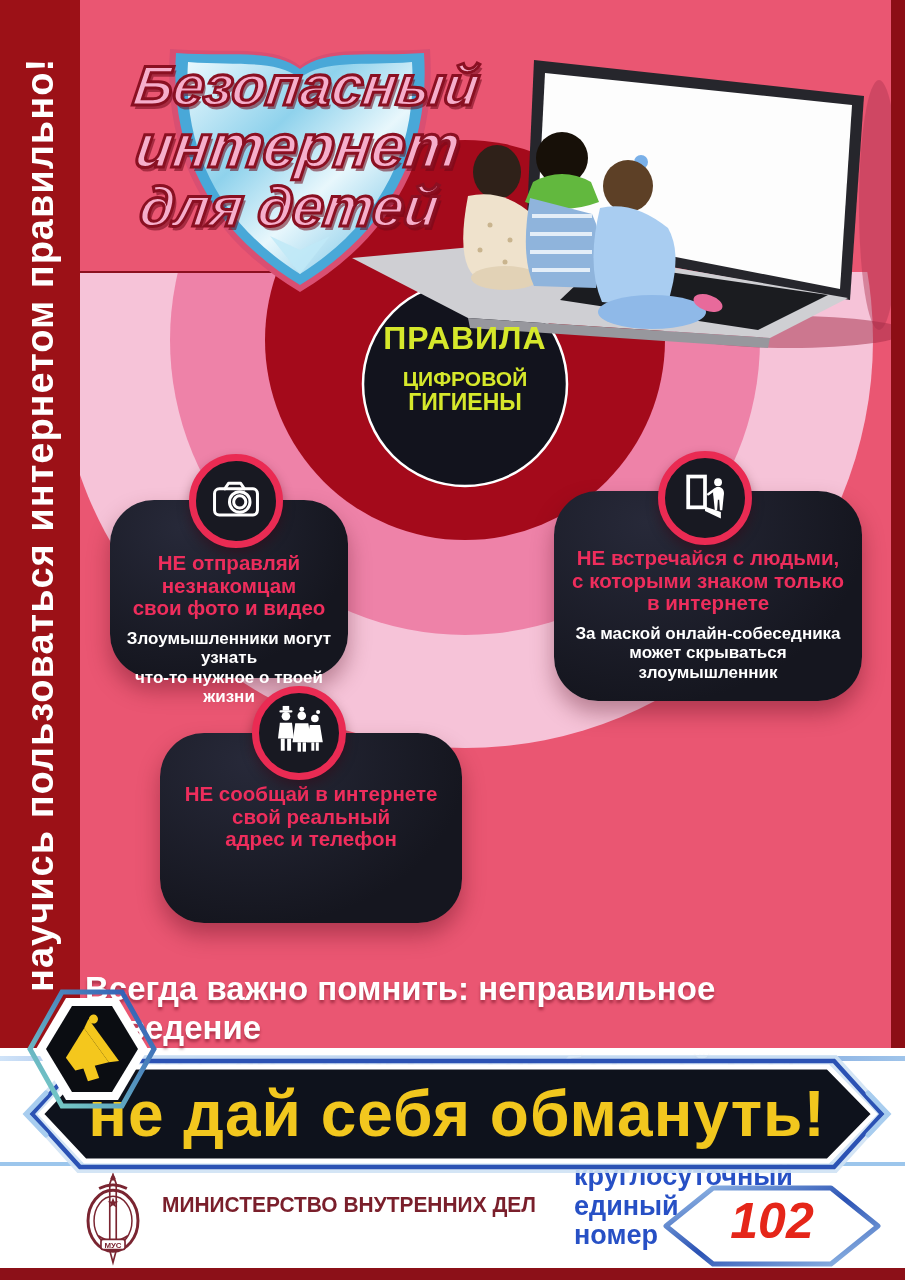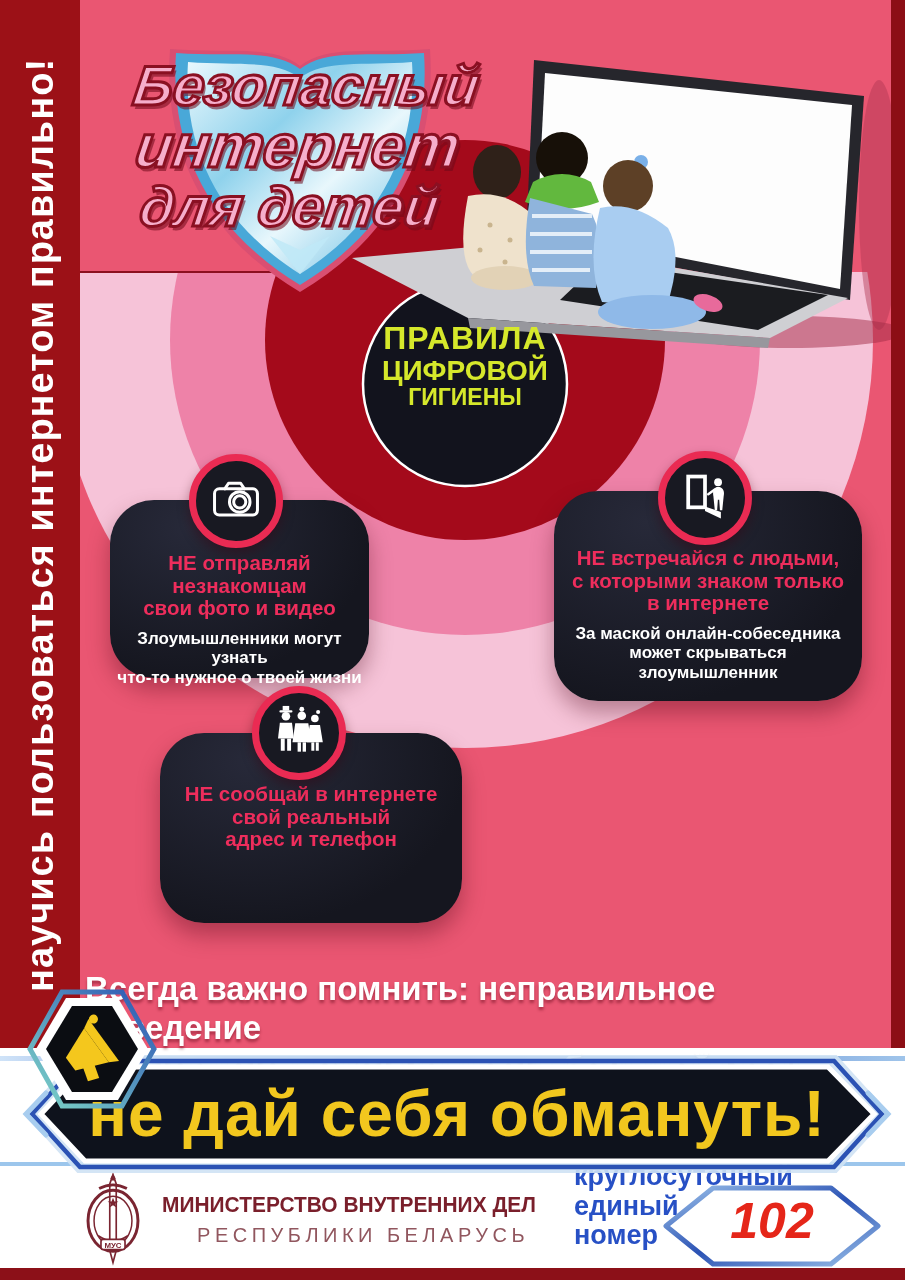--- a/index.html
+++ b/index.html
@@ -24,7 +24,7 @@
   .circle-text{position:absolute;left:353px;top:322px;width:224px;text-align:center;z-index:3;
                color:#d6e82b;font-weight:bold;}
   .circle-text .c1{font-size:32px;letter-spacing:1px;line-height:1.05;}
-  .circle-text .c2{font-size:28px;line-height:1.05;margin-top:0;}
+  .circle-text .c2{font-size:21px;line-height:1.05;margin-top:12px;}
   .circle-text .c3{font-size:23px;line-height:1.05;}
 
   

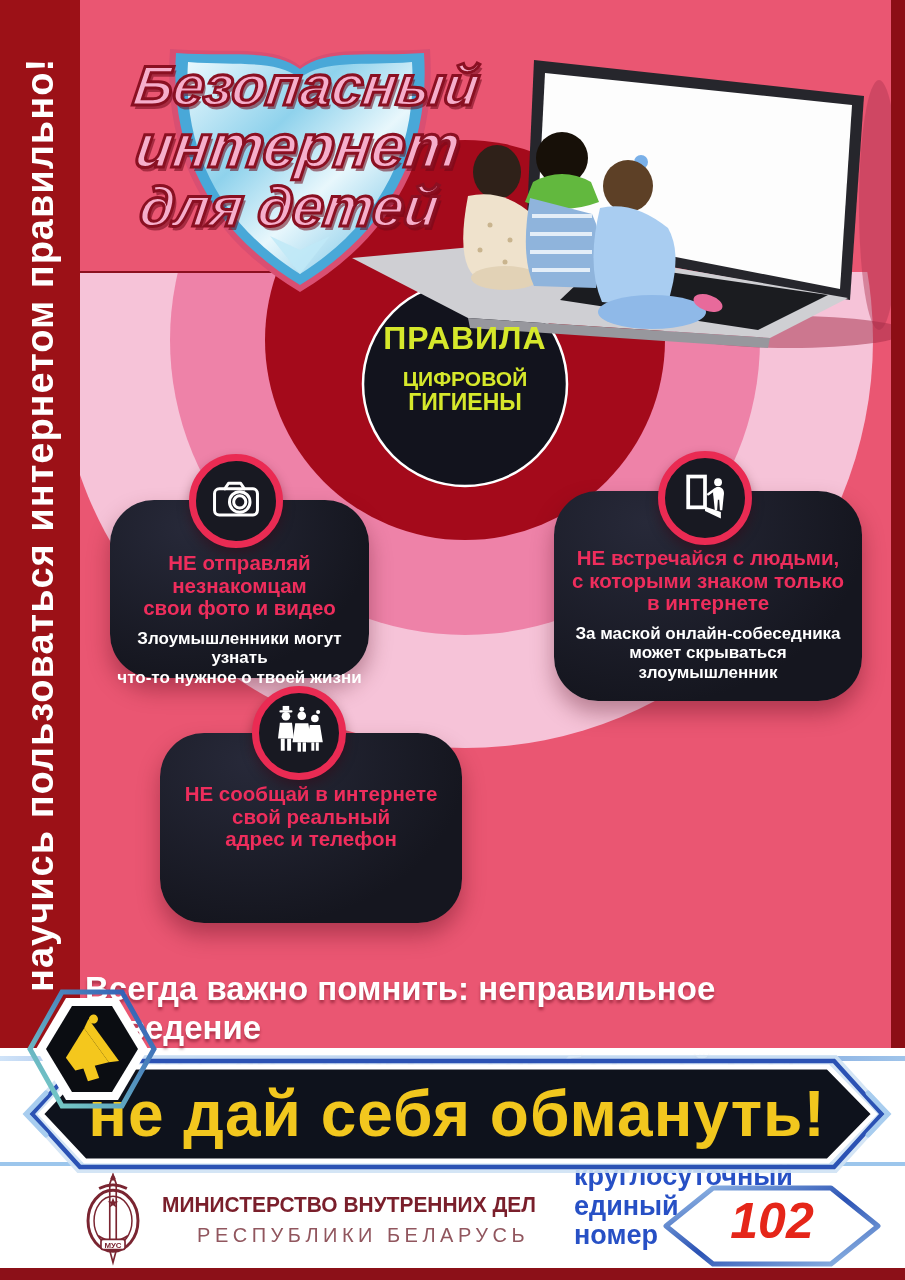--- a/index.html
+++ b/index.html
@@ -36,7 +36,7 @@
         box-shadow:0 6px 12px rgba(60,0,15,.4);}
   .card-title{color:#ee2d5c;font-weight:bold;font-size:20.5px;line-height:1.1;white-space:pre-line;}
   .card-body{color:#ffffff;font-weight:bold;font-size:17px;line-height:1.15;white-space:pre-line;margin-top:9px;}
-  #card1{left:110px;top:500px;width:259px;height:178px;}
+  #card1{left:110px;top:500px;width:238px;height:178px;}
   #card1 .icon-circle{left:79px;top:-46px;}
   #card1 .card-title{margin-top:52px;}
   #card2{left:554px;top:491px;width:308px;height:210px;}

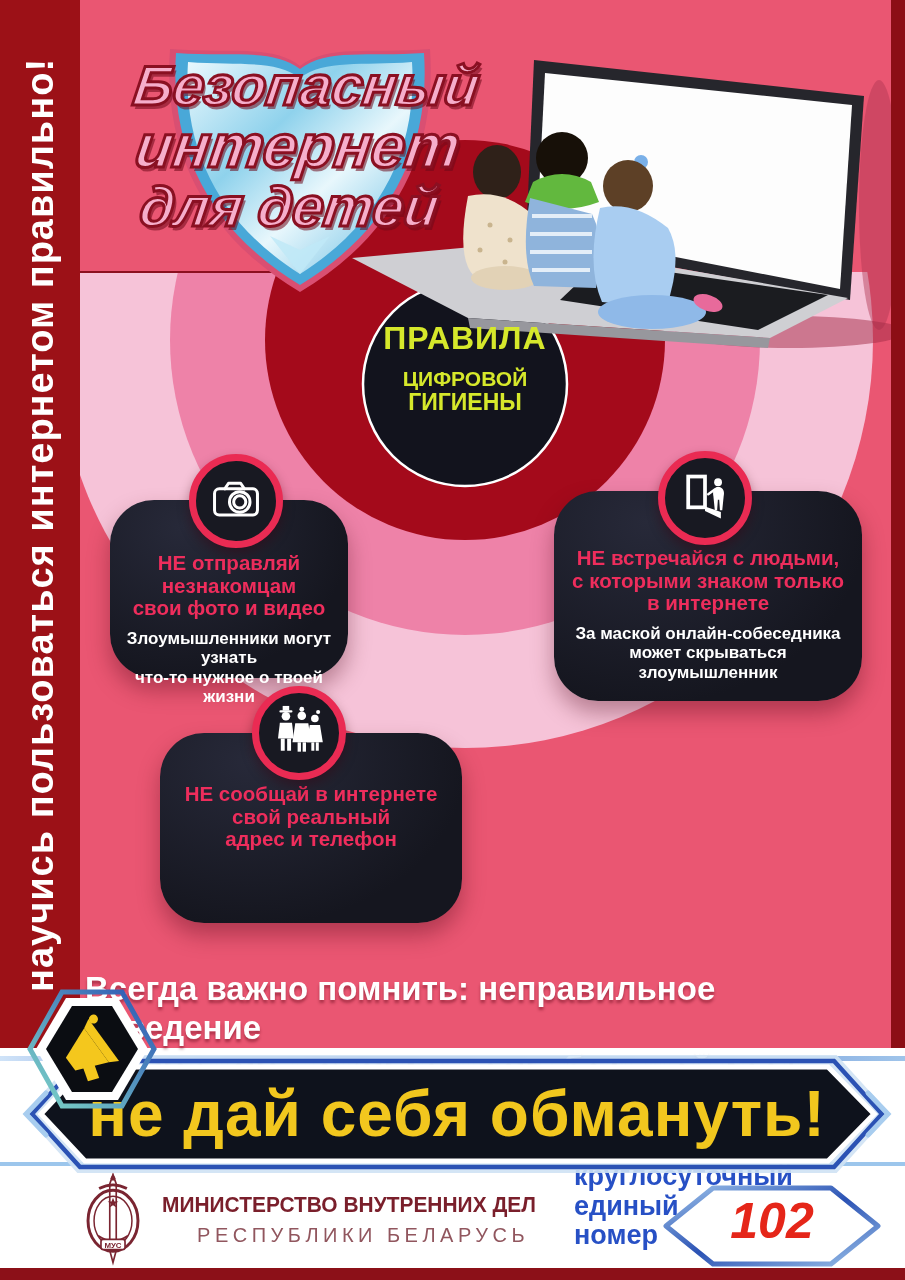--- a/index.html
+++ b/index.html
@@ -63,7 +63,7 @@
 
   
   .emblem{position:absolute;left:76px;top:1172px;width:74px;height:94px;z-index:6;}
-  .ministry{position:absolute;left:162px;top:1192px;z-index:6;color:#7a1f2b;text-align:center;}
+  .ministry{position:absolute;left:162px;top:1192px;z-index:6;color:#7a1f2b;}
   .ministry .m1{font-size:22.5px;font-weight:bold;transform:scaleX(.93);transform-origin:left;
                 white-space:nowrap;letter-spacing:0px;}
   .ministry .m2{font-size:20px;color:#91565e;letter-spacing:4.5px;margin-top:6px;white-space:nowrap;}

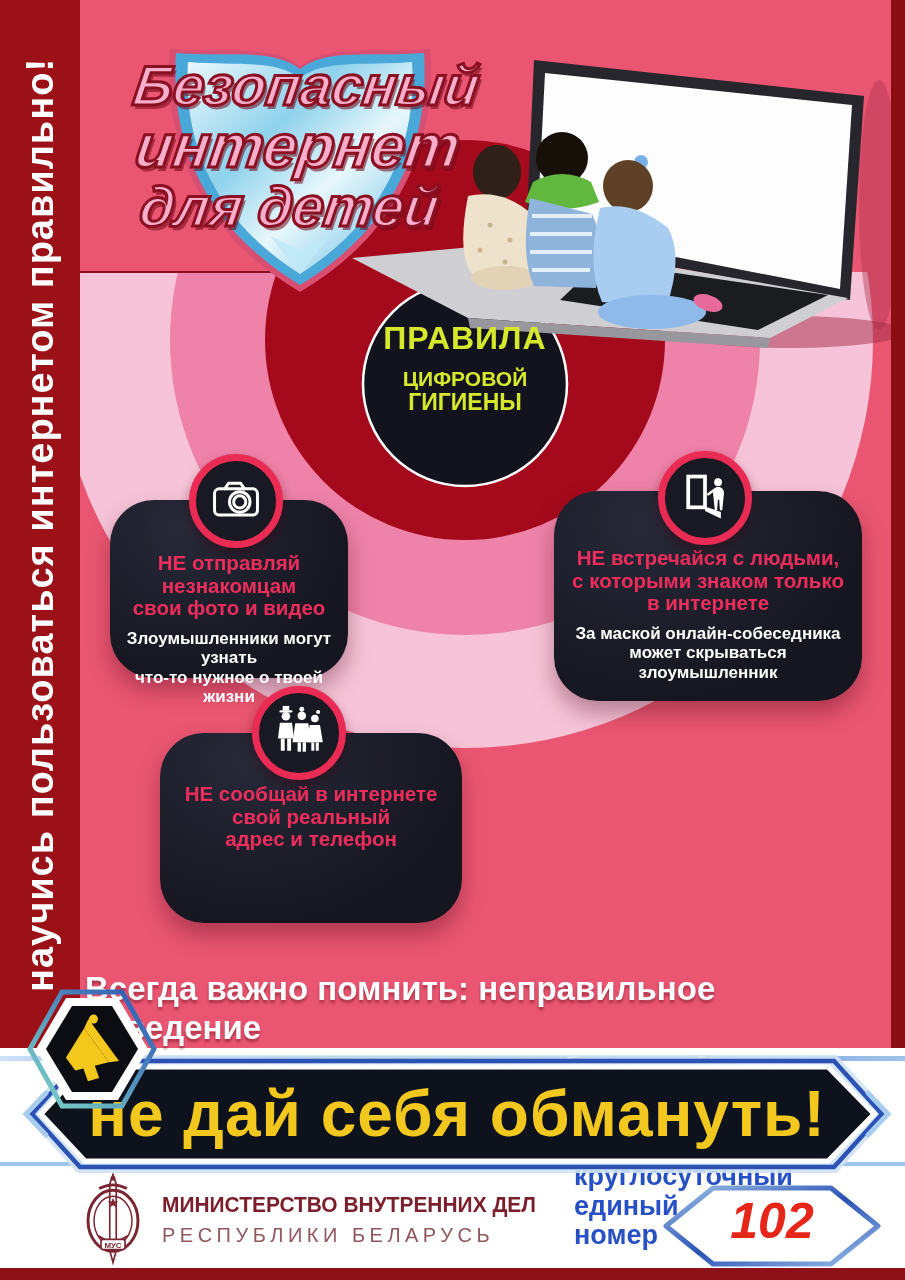--- a/index.html
+++ b/index.html
@@ -294,7 +294,6 @@
 
   <div class="ministry">
     <div class="m1">МИНИСТЕРСТВО ВНУТРЕННИХ ДЕЛ</div>
-    <div class="m2">РЕСПУБЛИКИ БЕЛАРУСЬ</div>
   </div>
 
   <div class="phone-label">круглосуточный

